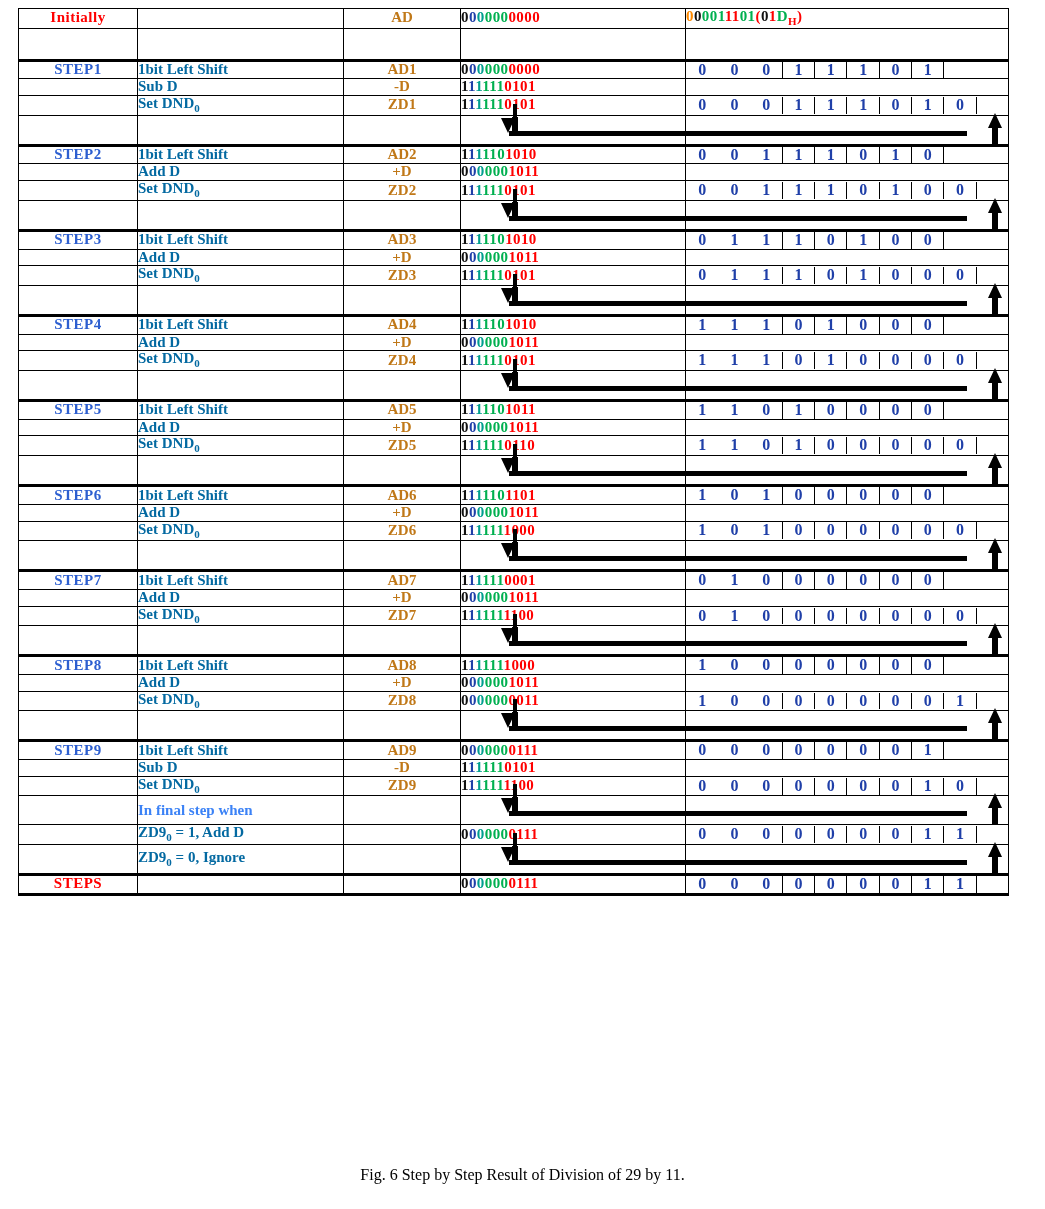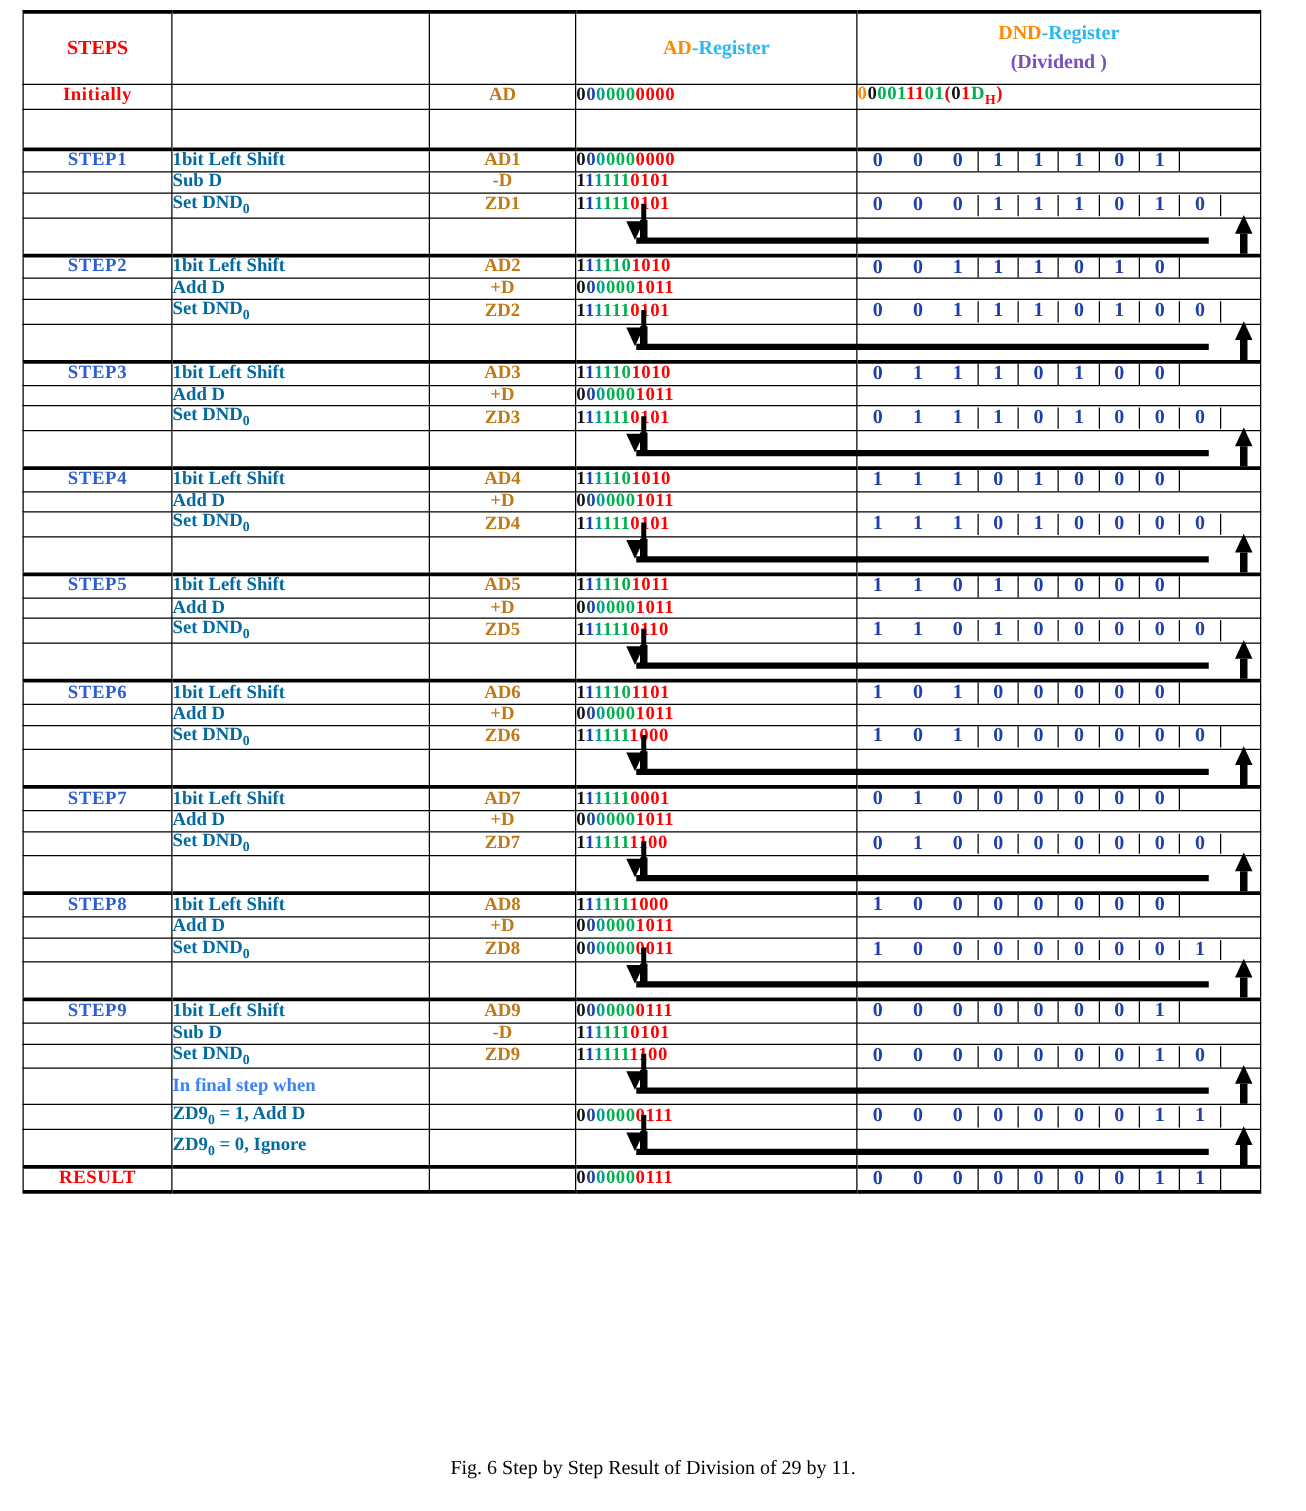--- a/index.html
+++ b/index.html
@@ -138,20 +138,6 @@
         <col class="c-dnd">
     </colgroup>
     <tbody id="tbody">
-        <tr class="thicktop">
-          <td class="hdr">
-            <span class="l1" style="color:#ff0000">STEPS</span>
-          </td>
-          <td class="hdr"></td>
-          <td class="hdr"></td>
-          <td class="hdr">
-            <span class="l1"><span class="or">AD</span><span class="cy">-Register</span></span>
-          </td>
-          <td class="hdr">
-            <span class="l1"><span class="or">DND</span><span class="cy">-Register</span></span>
-            <span class="l2 pu">(Dividend )</span>
-          </td>
-        </tr>
         <tr>
           <td class="steplbl red">Initially</td>
           <td class="blank"></td>

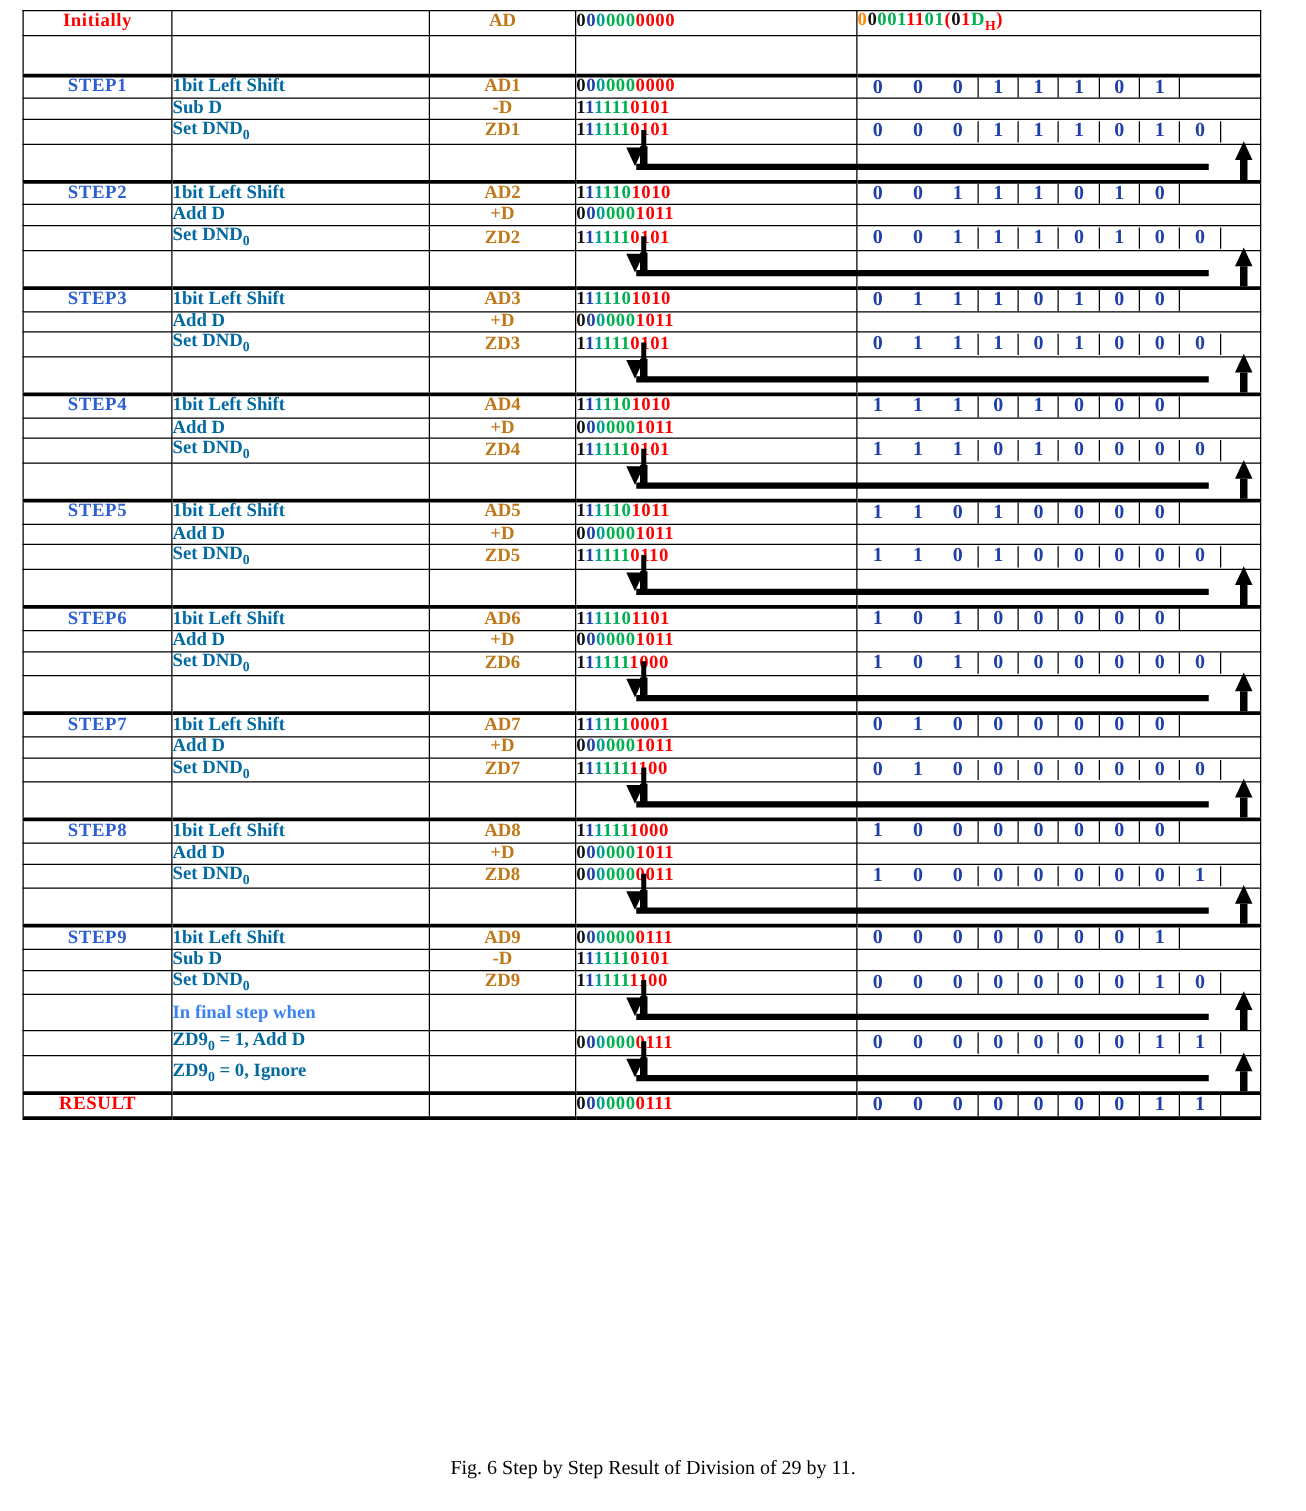--- a/index.html
+++ b/index.html
@@ -766,7 +766,7 @@
           </td>
         </tr>
         <tr class="groupend">
-          <td class="steplbl red">RESULT</td>
+          <td class="steplbl red">STEPS</td>
           <td class="blank"></td>
           <td class="blank"></td>
           <td class="adcell"><span class="k">0</span><span class="b">0</span><span class="t">0</span><span class="g">0</span><span class="g">0</span><span class="g">0</span><span class="r">0</span><span class="r">1</span><span class="r">1</span><span class="r">1</span></td>

